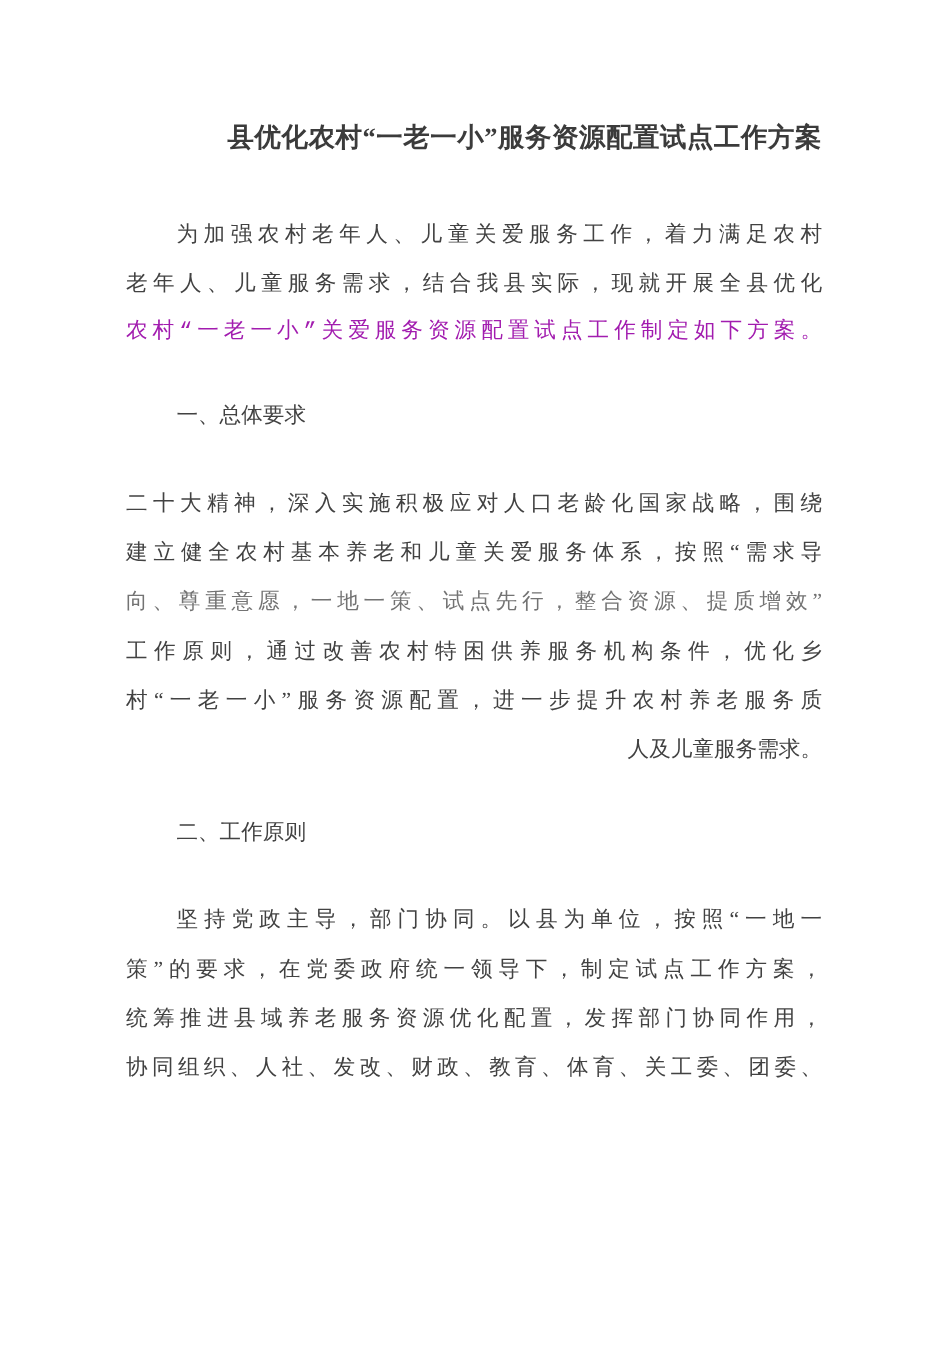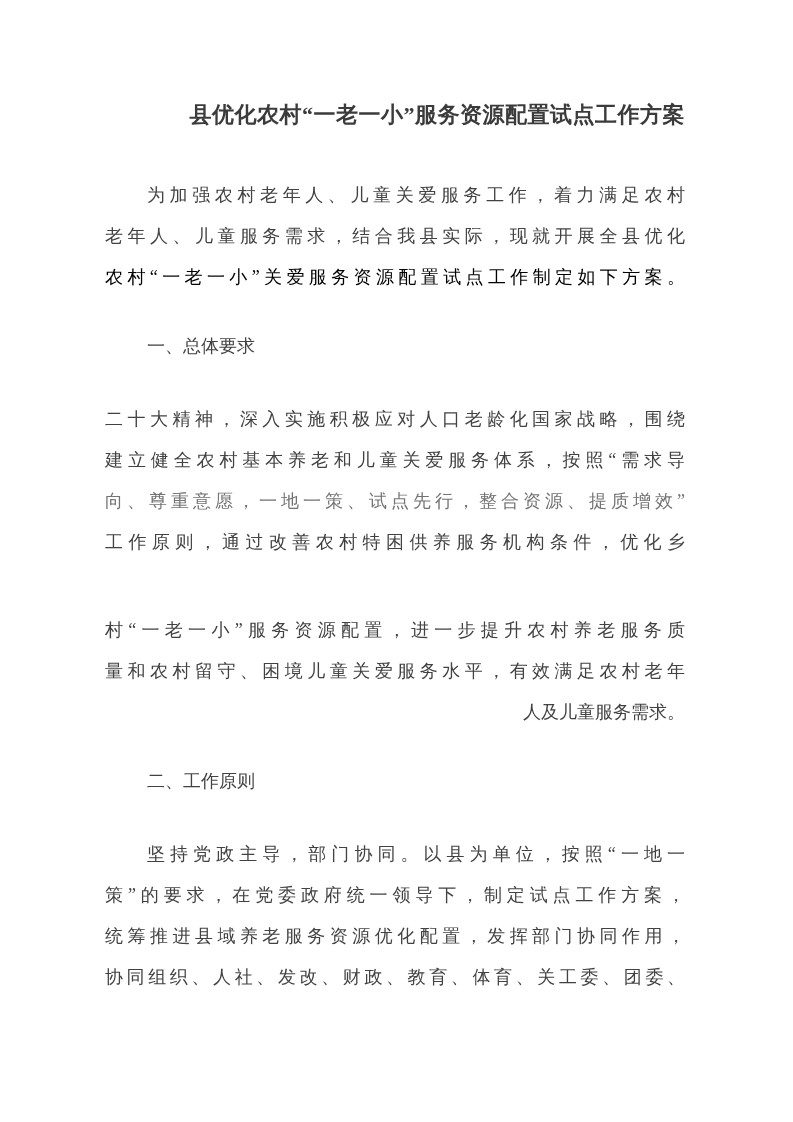--- a/index.html
+++ b/index.html
@@ -57,7 +57,7 @@
       <div class="block paragraph">
         <div class="line first fill" style="color: rgb(66, 66, 66);">为加强农村老年人、儿童关爱服务工作，着力满足农村</div>
         <div class="line fill" style="color: rgb(66, 66, 66);">老年人、儿童服务需求，结合我县实际，现就开展全县优化</div>
-        <div class="line fill" style="color: #000000;">农村“一老一小”关爱服务资源配置试点工作制定如下方案。</div>
+        <div class="line fill" style="color: #a21caf; font-family: Liberation Mono, monospace;">农村“一老一小”关爱服务资源配置试点工作制定如下方案。</div>
       </div>
       <div class="block heading">
         <div class="line first" style="color: rgb(66, 66, 66);">一、总体要求</div>

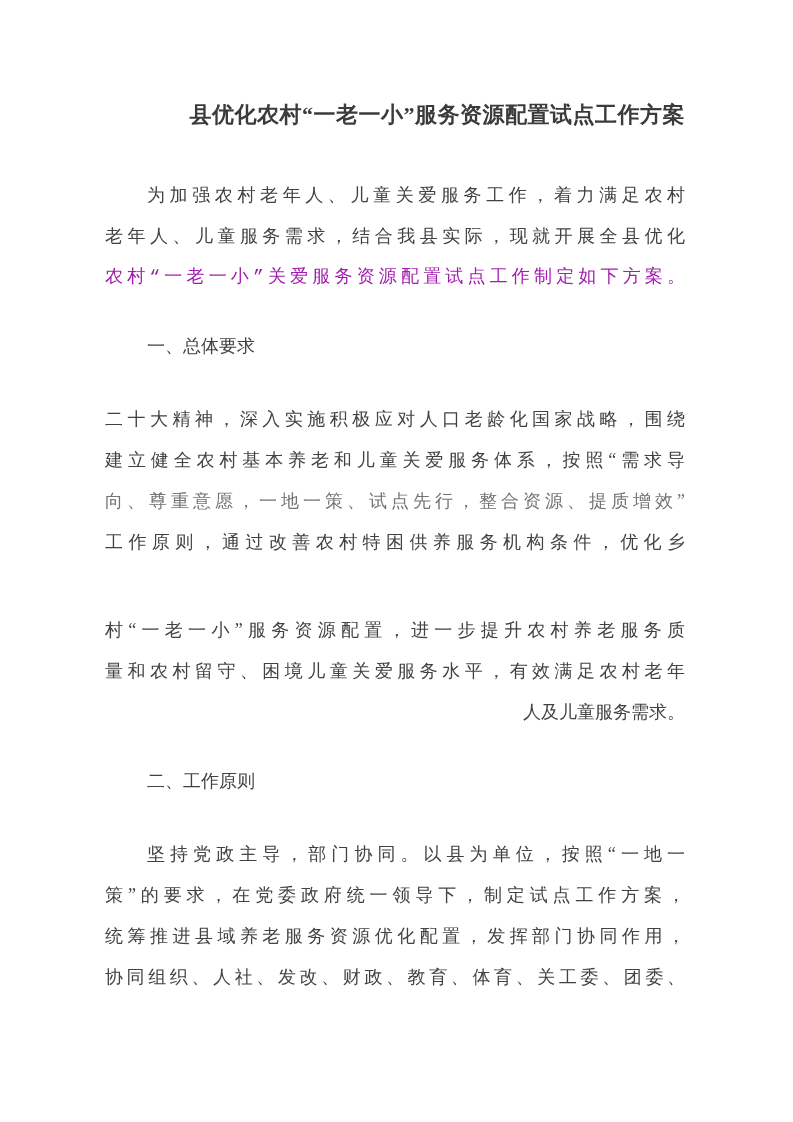--- a/index.html
+++ b/index.html
@@ -67,7 +67,7 @@
         <div class="line fill" style="color: rgb(66, 66, 66);">建立健全农村基本养老和儿童关爱服务体系，按照“需求导</div>
         <div class="line fill" style="color: #737373;">向、尊重意愿，一地一策、试点先行，整合资源、提质增效”</div>
         <div class="line fill" style="color: rgb(66, 66, 66);">工作原则，通过改善农村特困供养服务机构条件，优化乡</div>
-        <div class="line fill" style="color: rgb(66, 66, 66); margin-top: 47px;">村“一老一小”服务资源配置，进一步提升农村养老服务质</div>
+        <div class="line fill" style="color: rgb(66, 66, 66);">村“一老一小”服务资源配置，进一步提升农村养老服务质</div>
         <div class="line fill" style="color: rgb(66, 66, 66);">量和农村留守、困境儿童关爱服务水平，有效满足农村老年</div>
         <div class="line" style="color: rgb(66, 66, 66); text-align: right;">人及儿童服务需求。</div>
       </div>

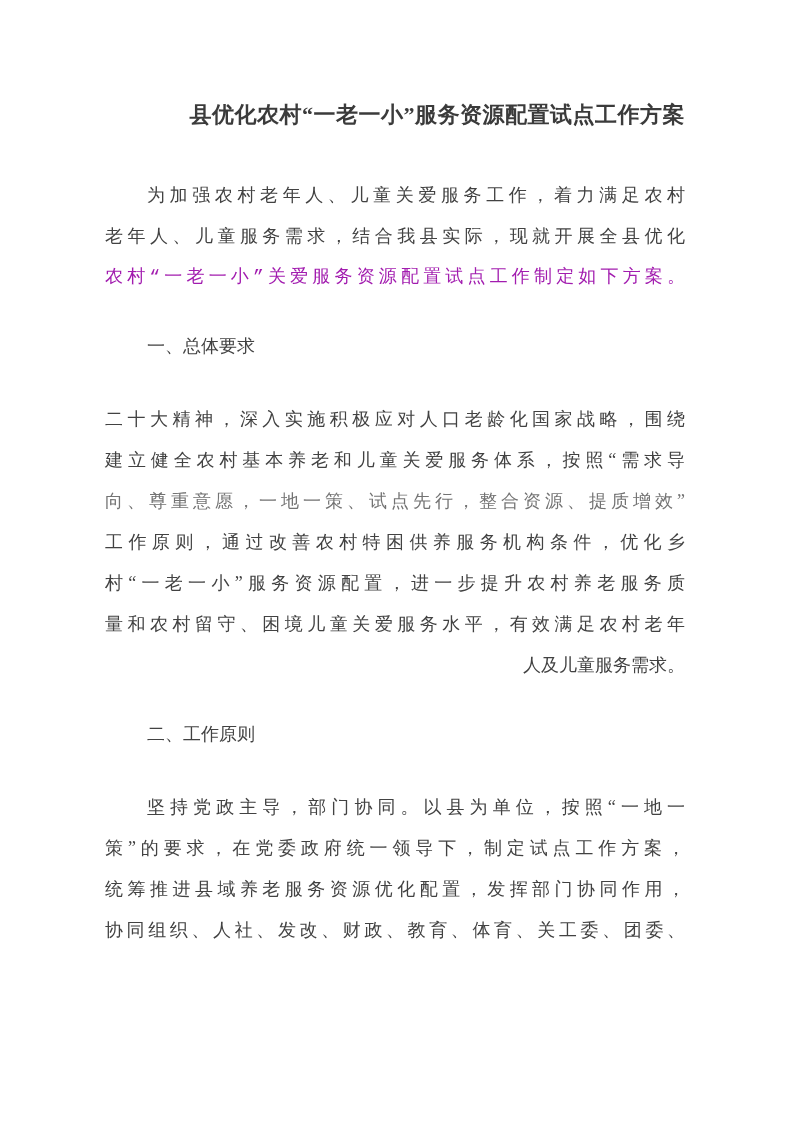--- a/index.html
+++ b/index.html
@@ -68,7 +68,6 @@
         <div class="line fill" style="color: #737373;">向、尊重意愿，一地一策、试点先行，整合资源、提质增效”</div>
         <div class="line fill" style="color: rgb(66, 66, 66);">工作原则，通过改善农村特困供养服务机构条件，优化乡</div>
         <div class="line fill" style="color: rgb(66, 66, 66);">村“一老一小”服务资源配置，进一步提升农村养老服务质</div>
-        <div class="line fill" style="color: rgb(66, 66, 66);">量和农村留守、困境儿童关爱服务水平，有效满足农村老年</div>
         <div class="line" style="color: rgb(66, 66, 66); text-align: right;">人及儿童服务需求。</div>
       </div>
       <div class="block heading">

